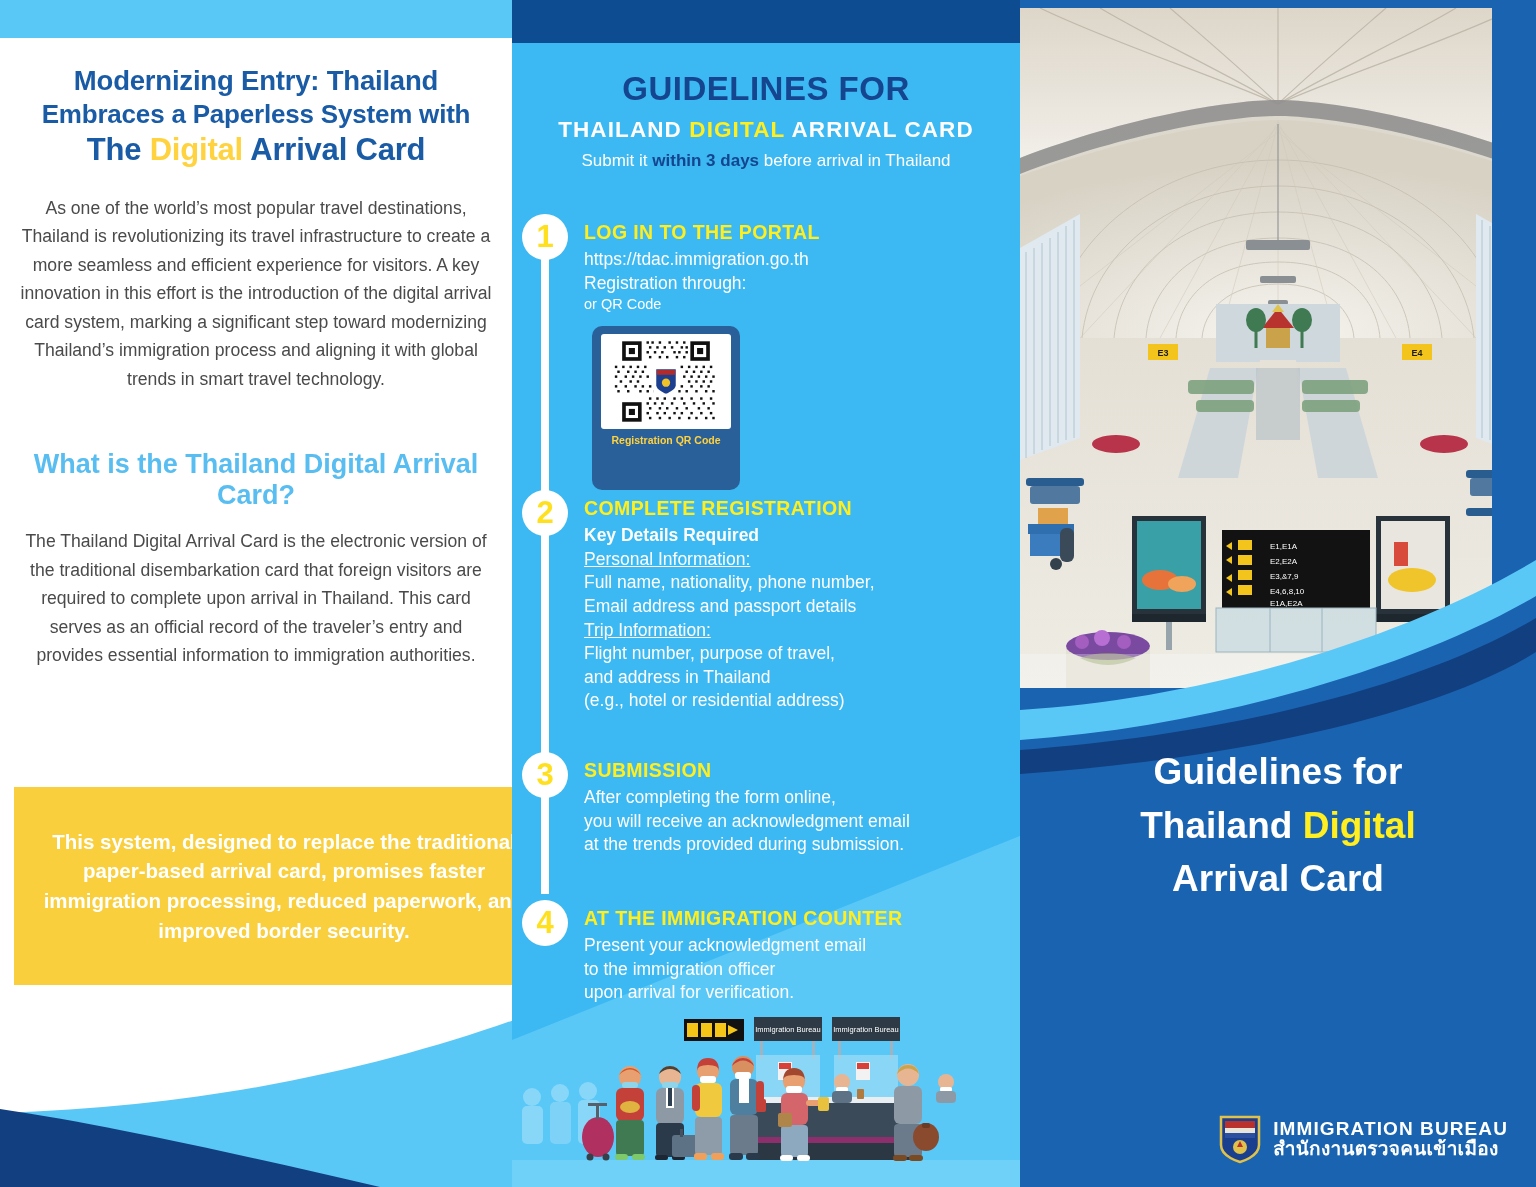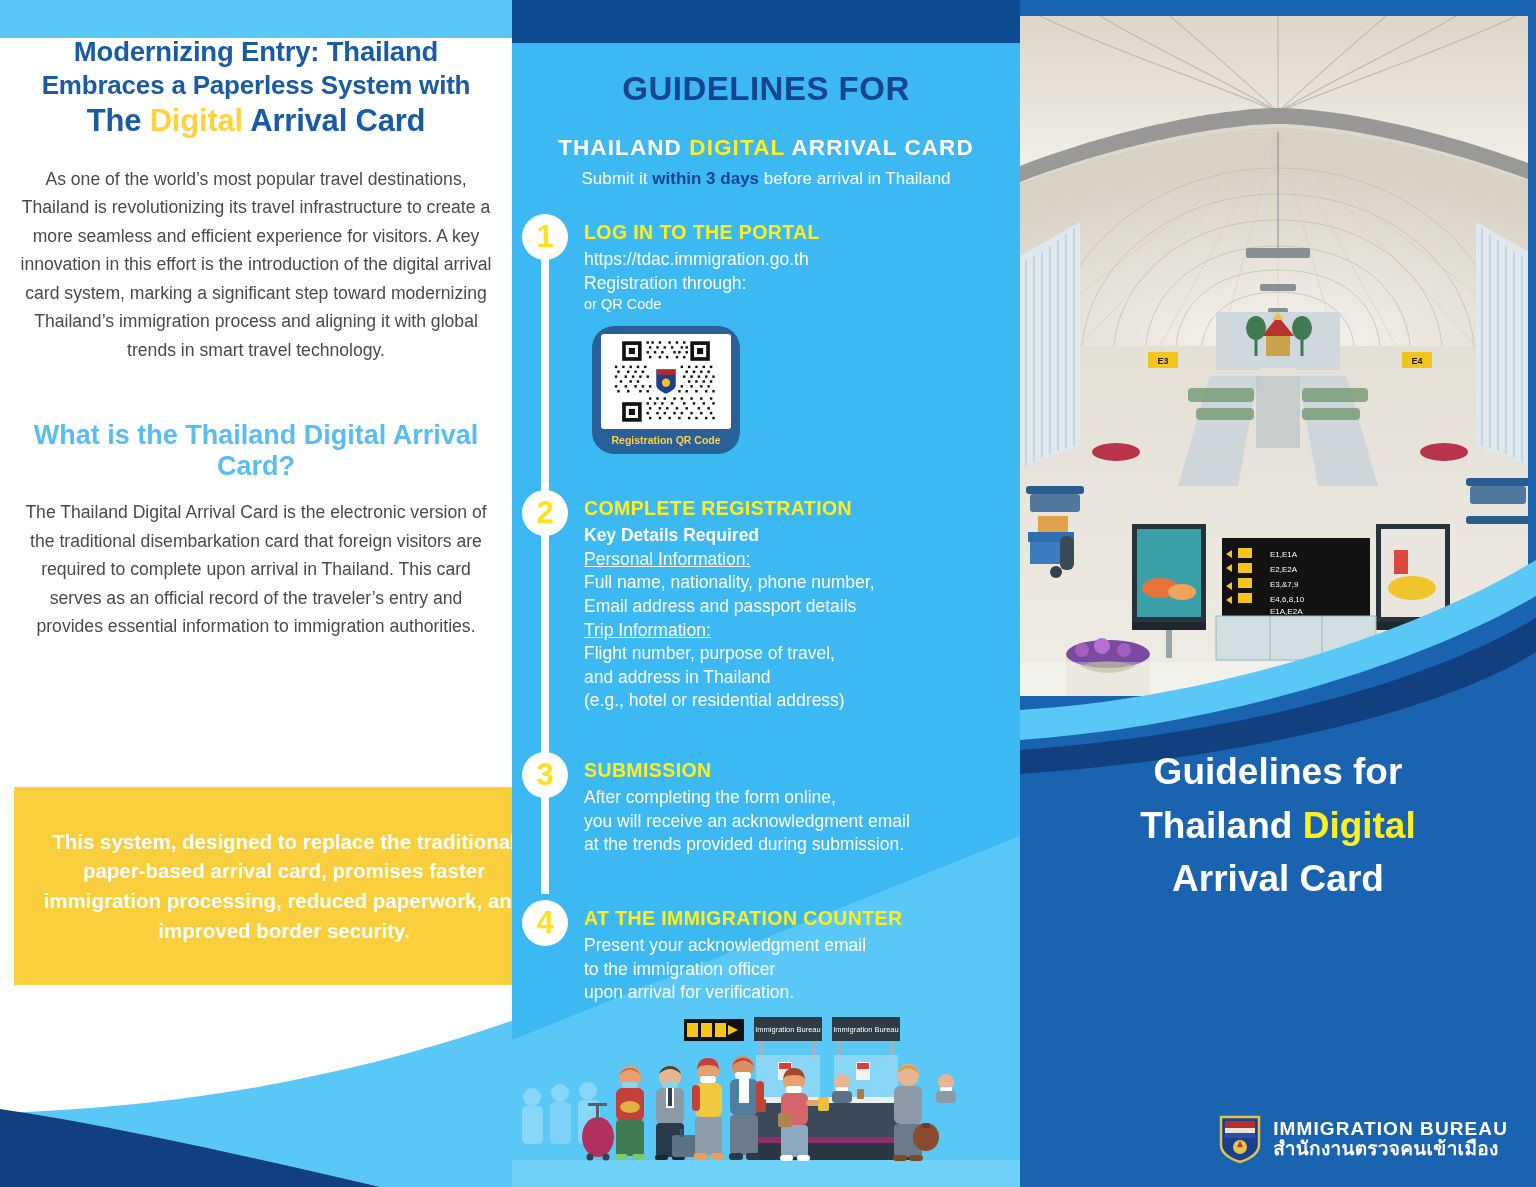--- a/index.html
+++ b/index.html
@@ -22,7 +22,7 @@
     background:#5ac8f7;
   }
   .left-content {
-    position:absolute; left:0; top:35px; width:512px;
+    position:absolute; left:0; top:64px; width:512px;
     padding:0 14px;
   }
   .main-title {

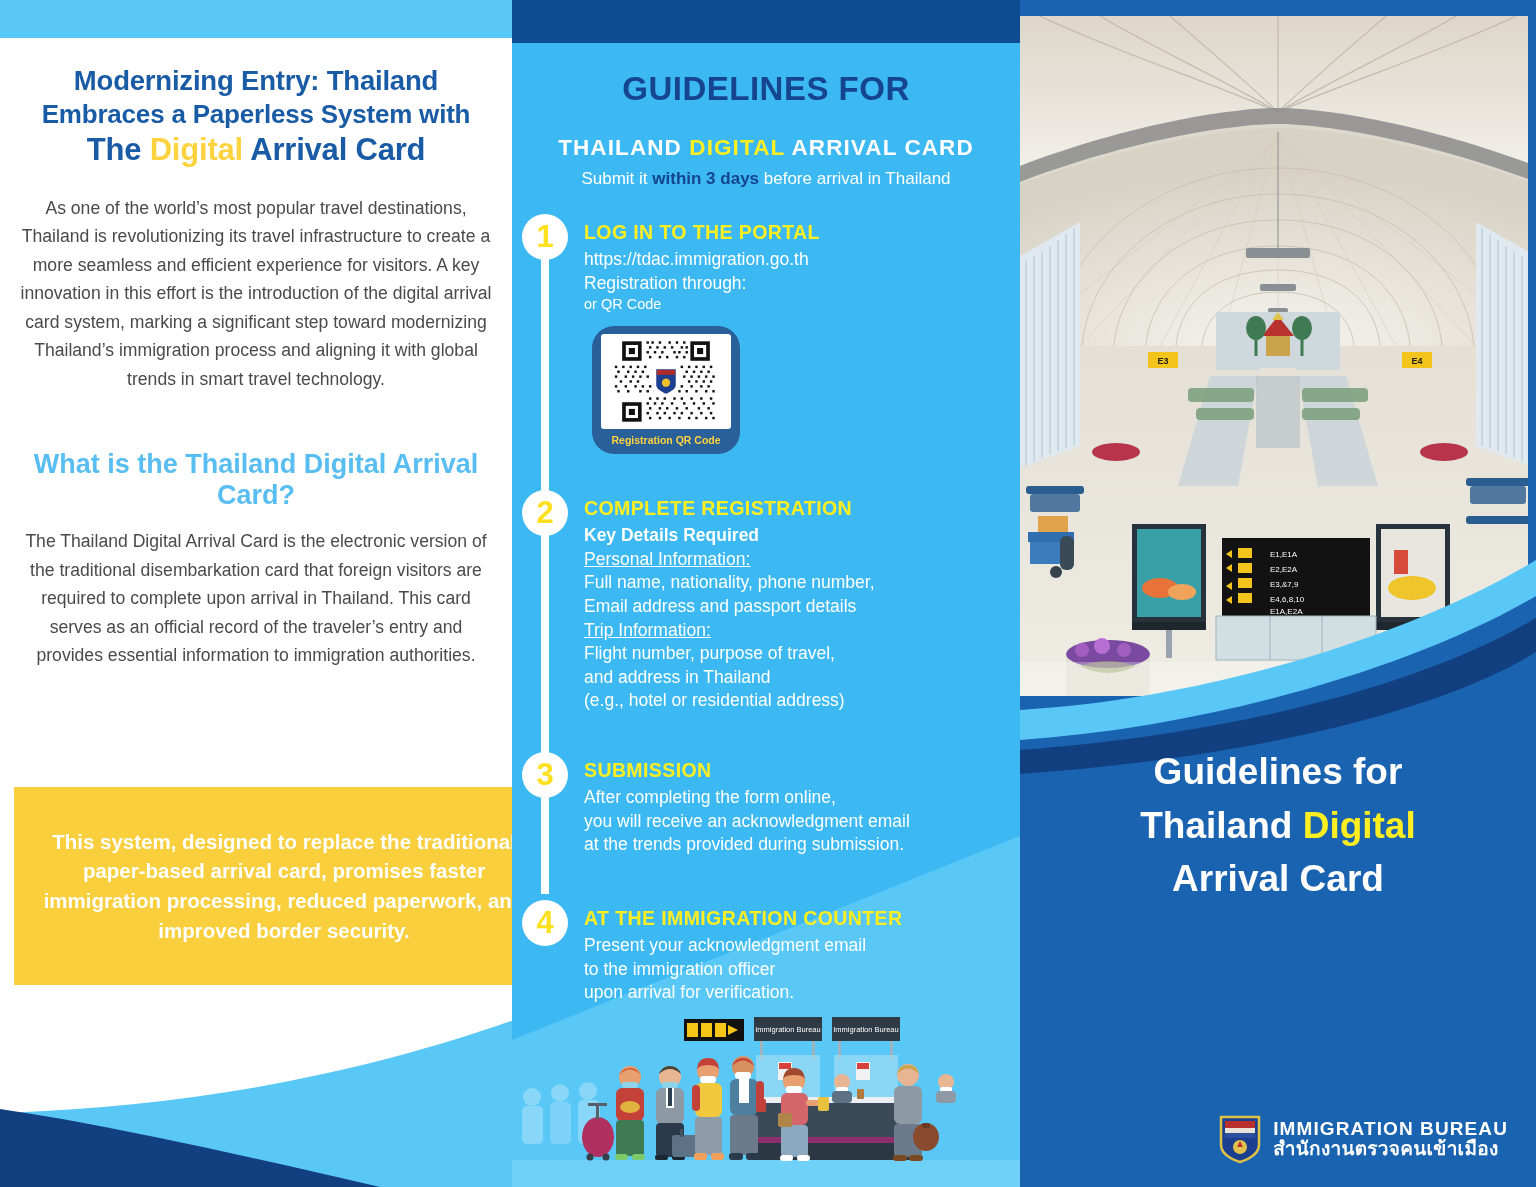--- a/index.html
+++ b/index.html
@@ -87,7 +87,7 @@
     position:absolute; left:0; top:70px; width:508px; text-align:center;
   }
   .guide-l1 { font-size:33px; font-weight:bold; color:#14458e; letter-spacing:0.5px; }
-  .guide-l2 { font-size:22.5px; font-weight:bold; color:#ffffff; letter-spacing:1.1px; margin-top:27px; }
+  .guide-l2 { font-size:22.5px; font-weight:bold; color:#ffffff; letter-spacing:1.1px; margin-top:9px; }
   .guide-l2 .hl { color:#ffee20; }
   .guide-l3 { font-size:17px; color:#ffffff; margin-top:8px; }
   .guide-l3 b { color:#14458e; }

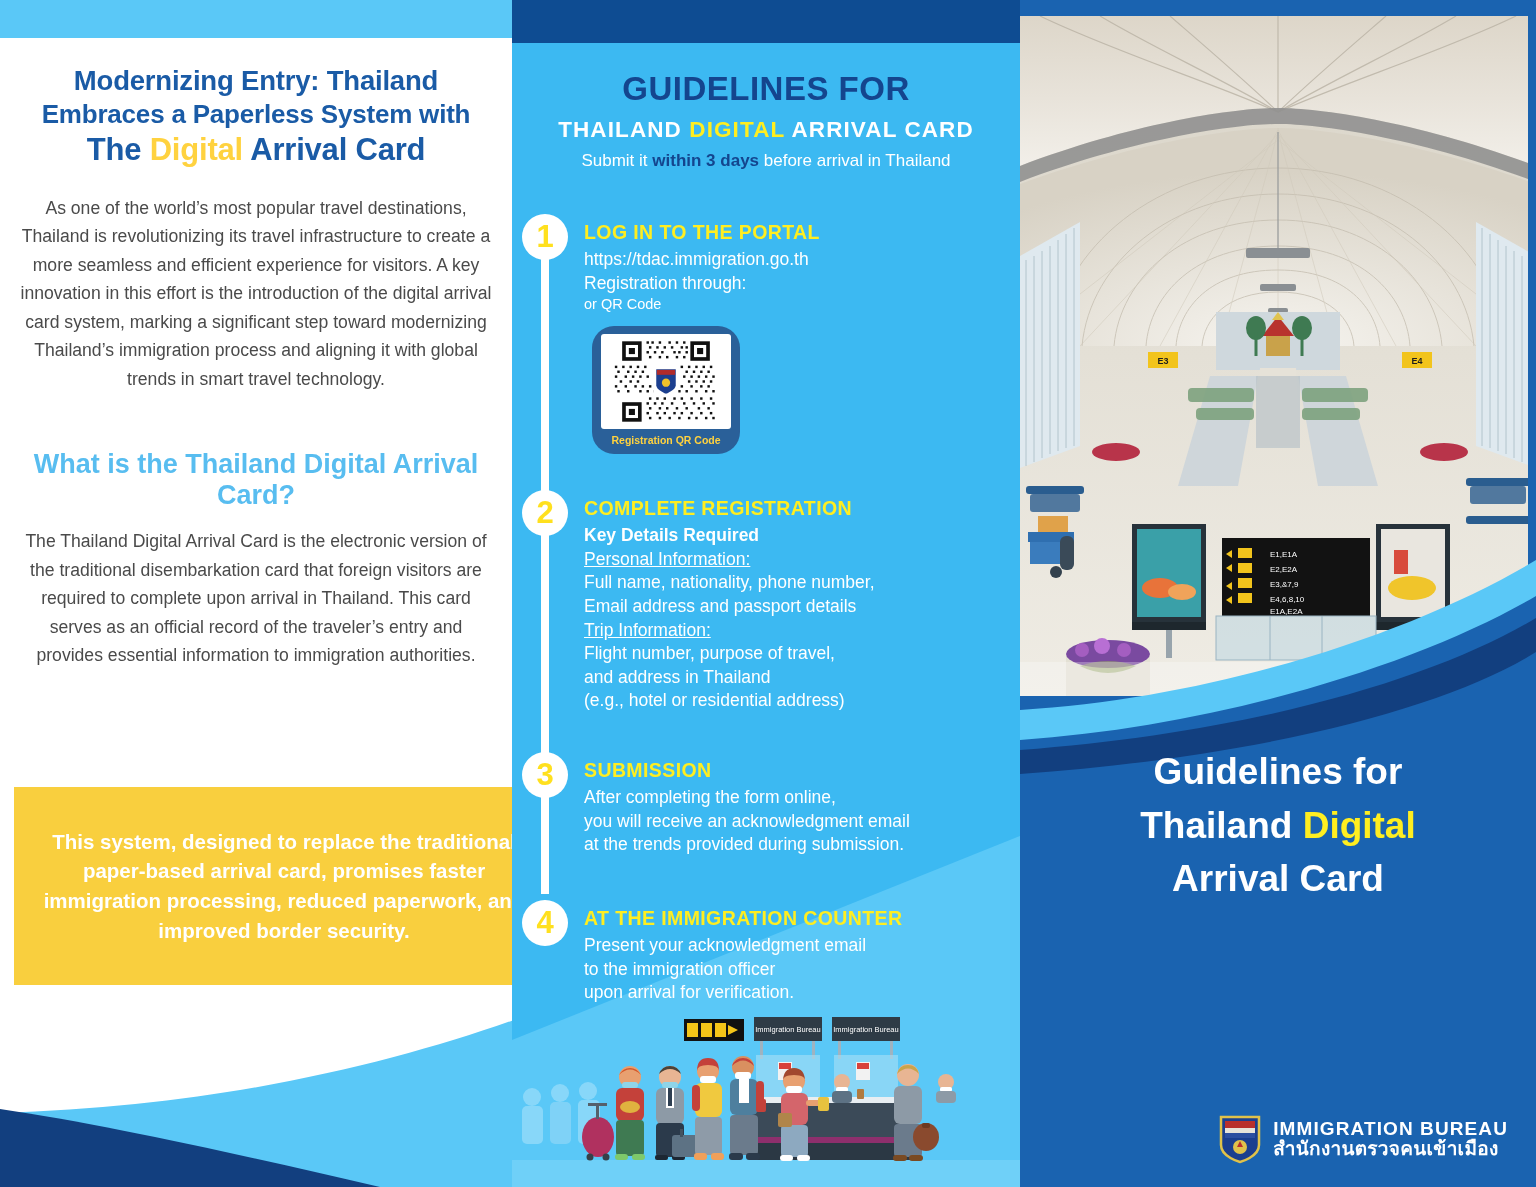--- a/index.html
+++ b/index.html
@@ -141,7 +141,7 @@
     background:#1a63b0; overflow:hidden;
   }
   .photo-wrap {
-    position:absolute; left:0; top:16px; width:508px; height:680px; overflow:hidden;
+    position:absolute; left:0; top:8px; width:472px; height:680px; overflow:hidden;
   }
   .right-title {
     position:absolute; left:0; top:745px; width:516px;

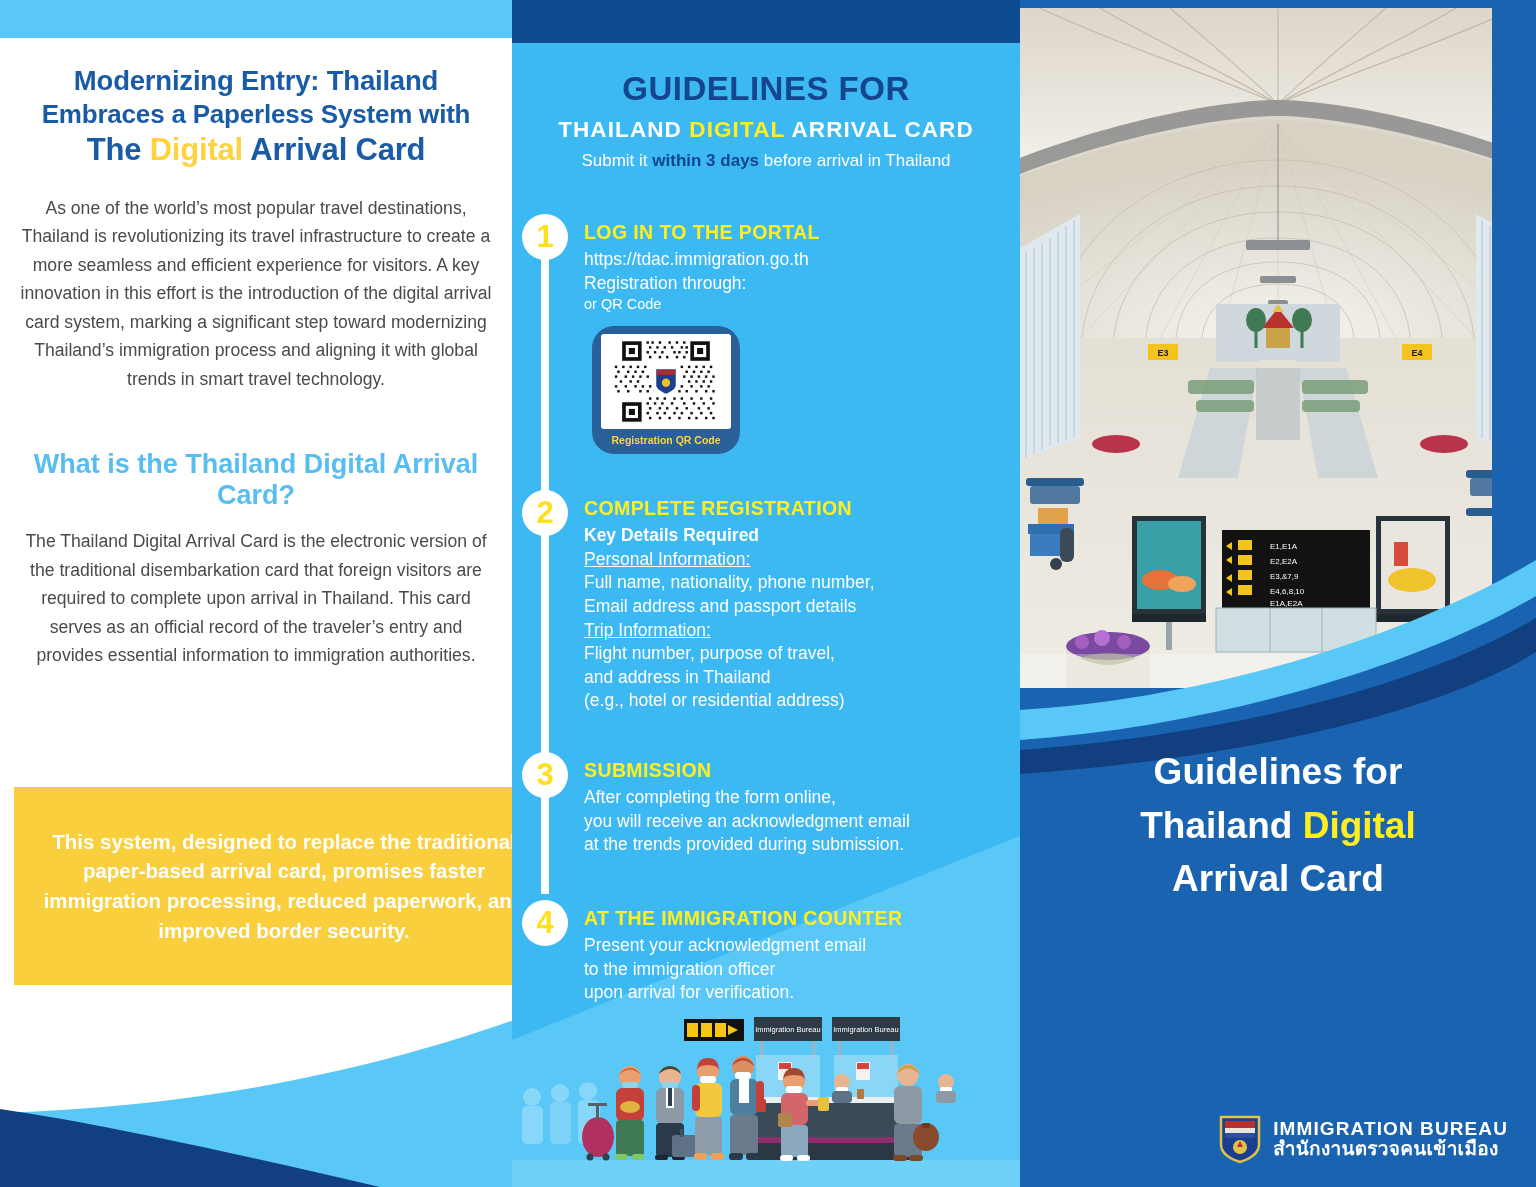--- a/index.html
+++ b/index.html
@@ -120,8 +120,8 @@
 
   
   .qr-card {
-    width:148px; height:128px;
-    background:#2a6099; border-radius:22px;
+    width:148px; height:164px;
+    background:#2a6099; border-radius:10px;
     margin-top:11px; margin-left:8px;
     display:flex; flex-direction:column; align-items:center;
     padding-top:8px;

